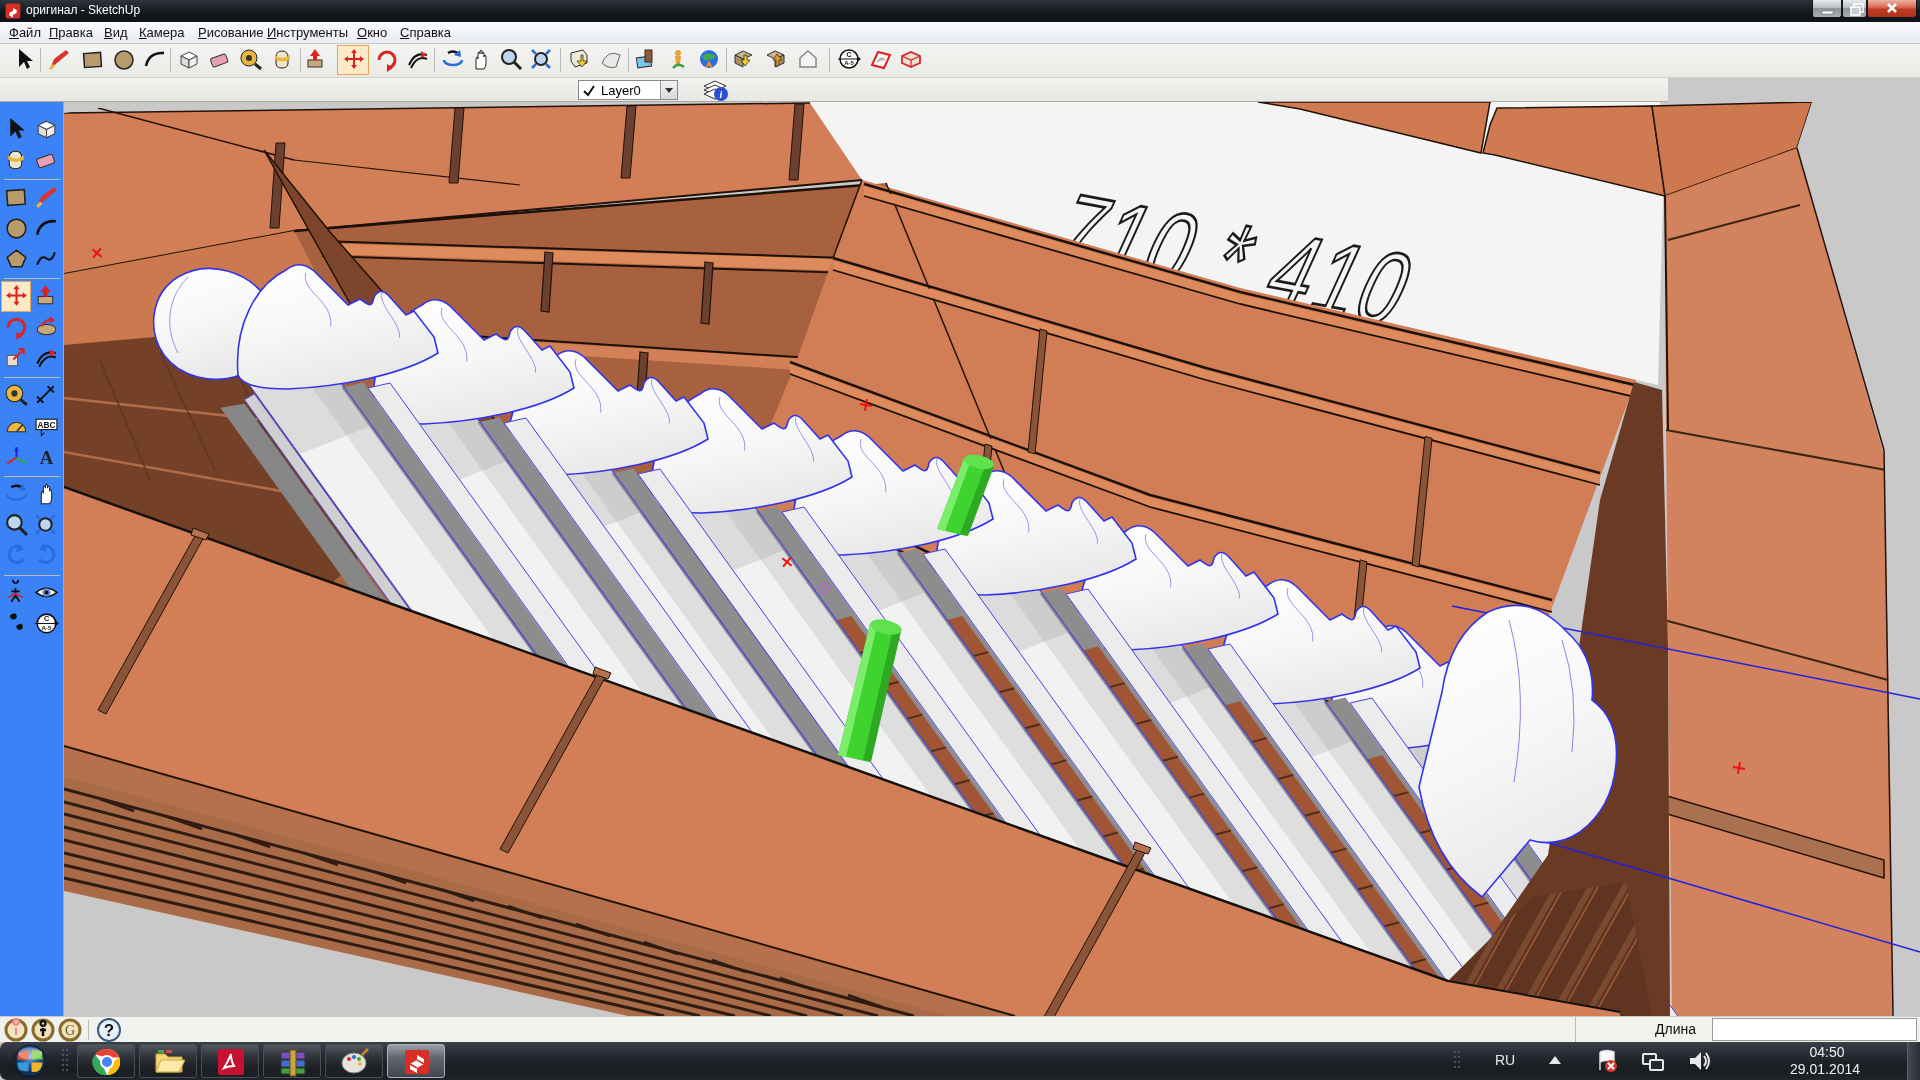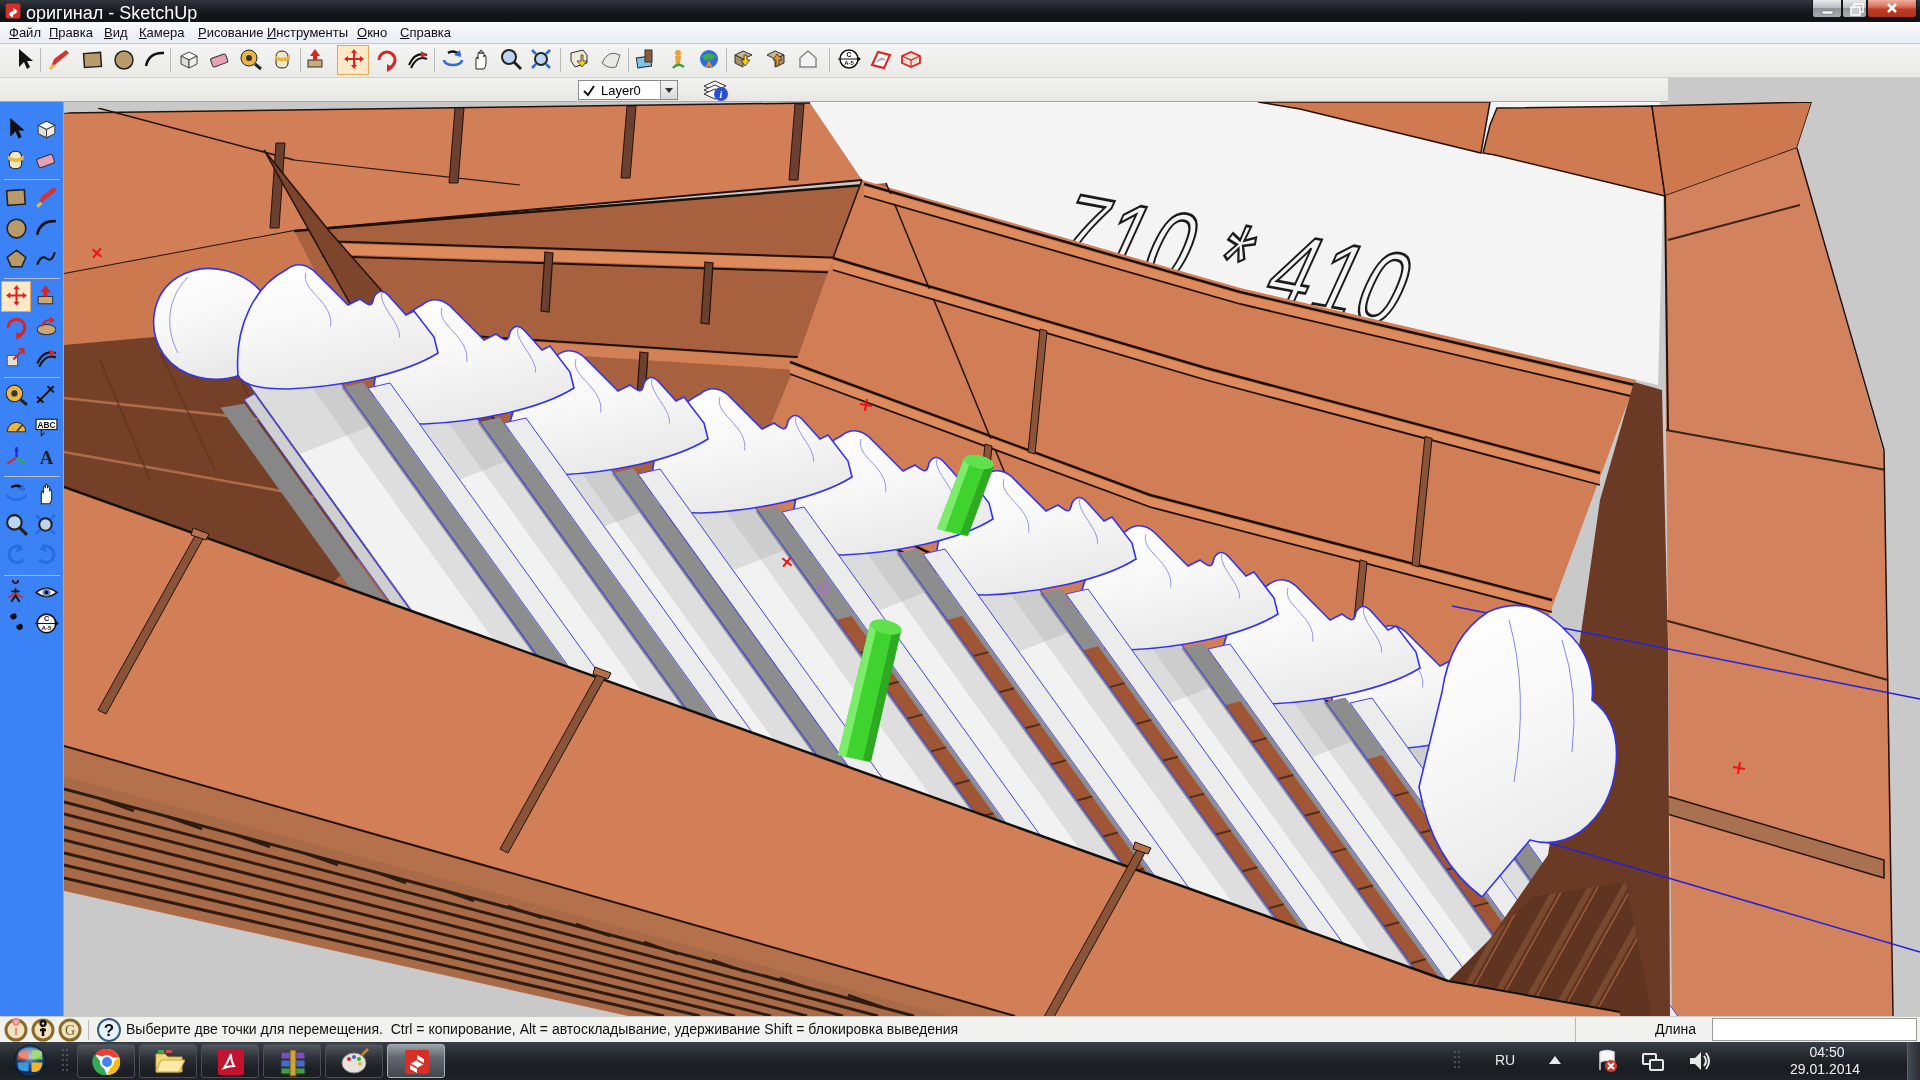--- a/index.html
+++ b/index.html
@@ -4,7 +4,7 @@
 body { width:1920px; height:1080px; overflow:hidden; font-family:"Liberation Sans", sans-serif; background:#c9c9c9; }
 #titlebar { position:absolute; left:0; top:0; width:1920px; height:22px;
   background:linear-gradient(#31373f,#1b1f26 40%,#121519 65%,#101318); }
-#titletext { position:absolute; left:26px; top:3px; color:#fff; font-size:18px; }
+#titletext { position:absolute; left:26px; top:3px; color:#fff; font-size:12px; }
 #menubar { position:absolute; left:0; top:22px; width:1920px; height:22px;
   background:linear-gradient(#fafbfe,#e8ebf3); border-bottom:1px solid #c8c8c8; }
 .mi { position:absolute; top:3px; font-size:13px; color:#111; }

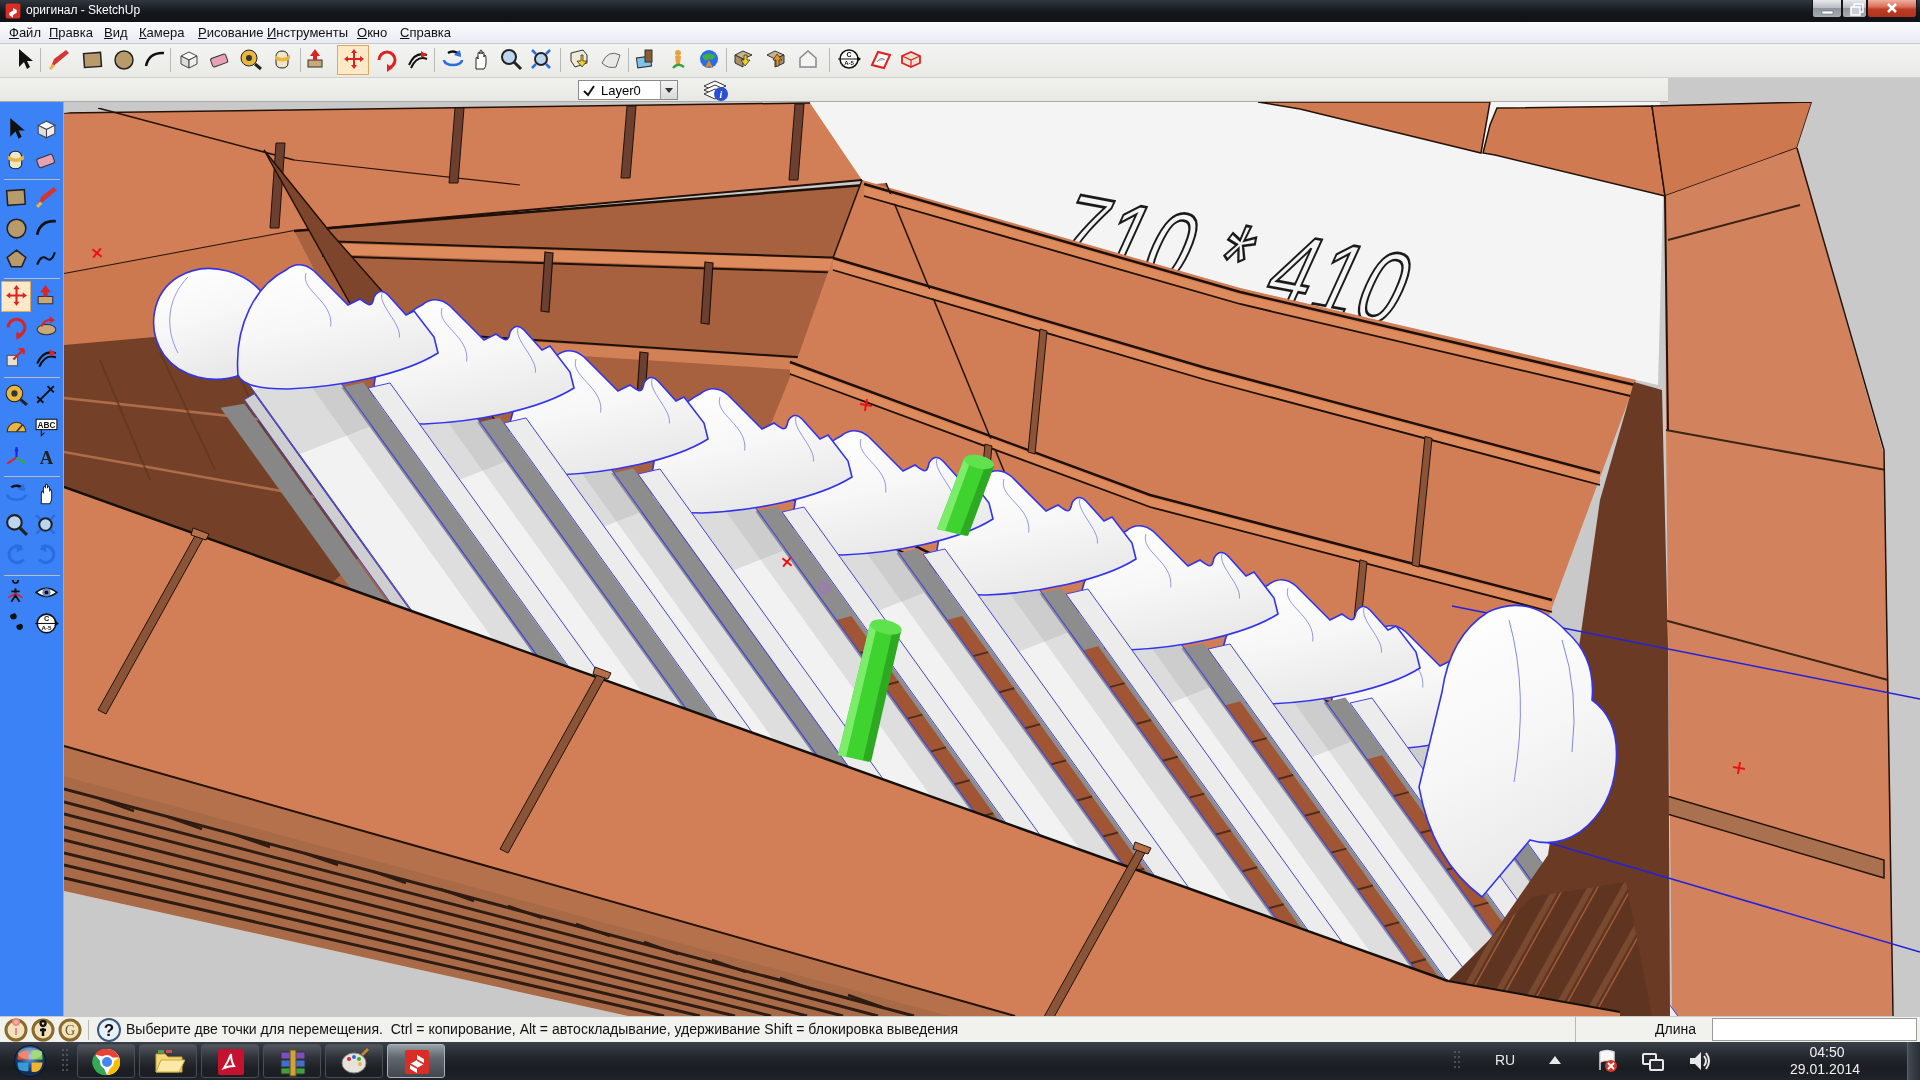--- a/index.html
+++ b/index.html
@@ -711,7 +711,6 @@
       <circle cx="13" cy="13" r="11" fill="#e8f0f8" stroke="#3a5a7a" stroke-width="2"></circle>
       <text x="13" y="19" font-size="17" text-anchor="middle" font-weight="bold" fill="#111">?</text>
     </svg>
-  <div style="position:absolute;left:126px;top:4px">Выберите две точки для перемещения.&nbsp; Ctrl = копирование, Alt = автоскладывание, удерживание Shift = блокировка выведения</div>
   <div style="position:absolute;left:1575px;top:0;width:1px;height:26px;background:#b9b9b5"></div>
   <div style="position:absolute;left:1655px;top:4px">Длина</div>
   <div style="position:absolute;left:1712px;top:1px;width:205px;height:23px;background:#fff;border:1px solid #9a9a96"></div>

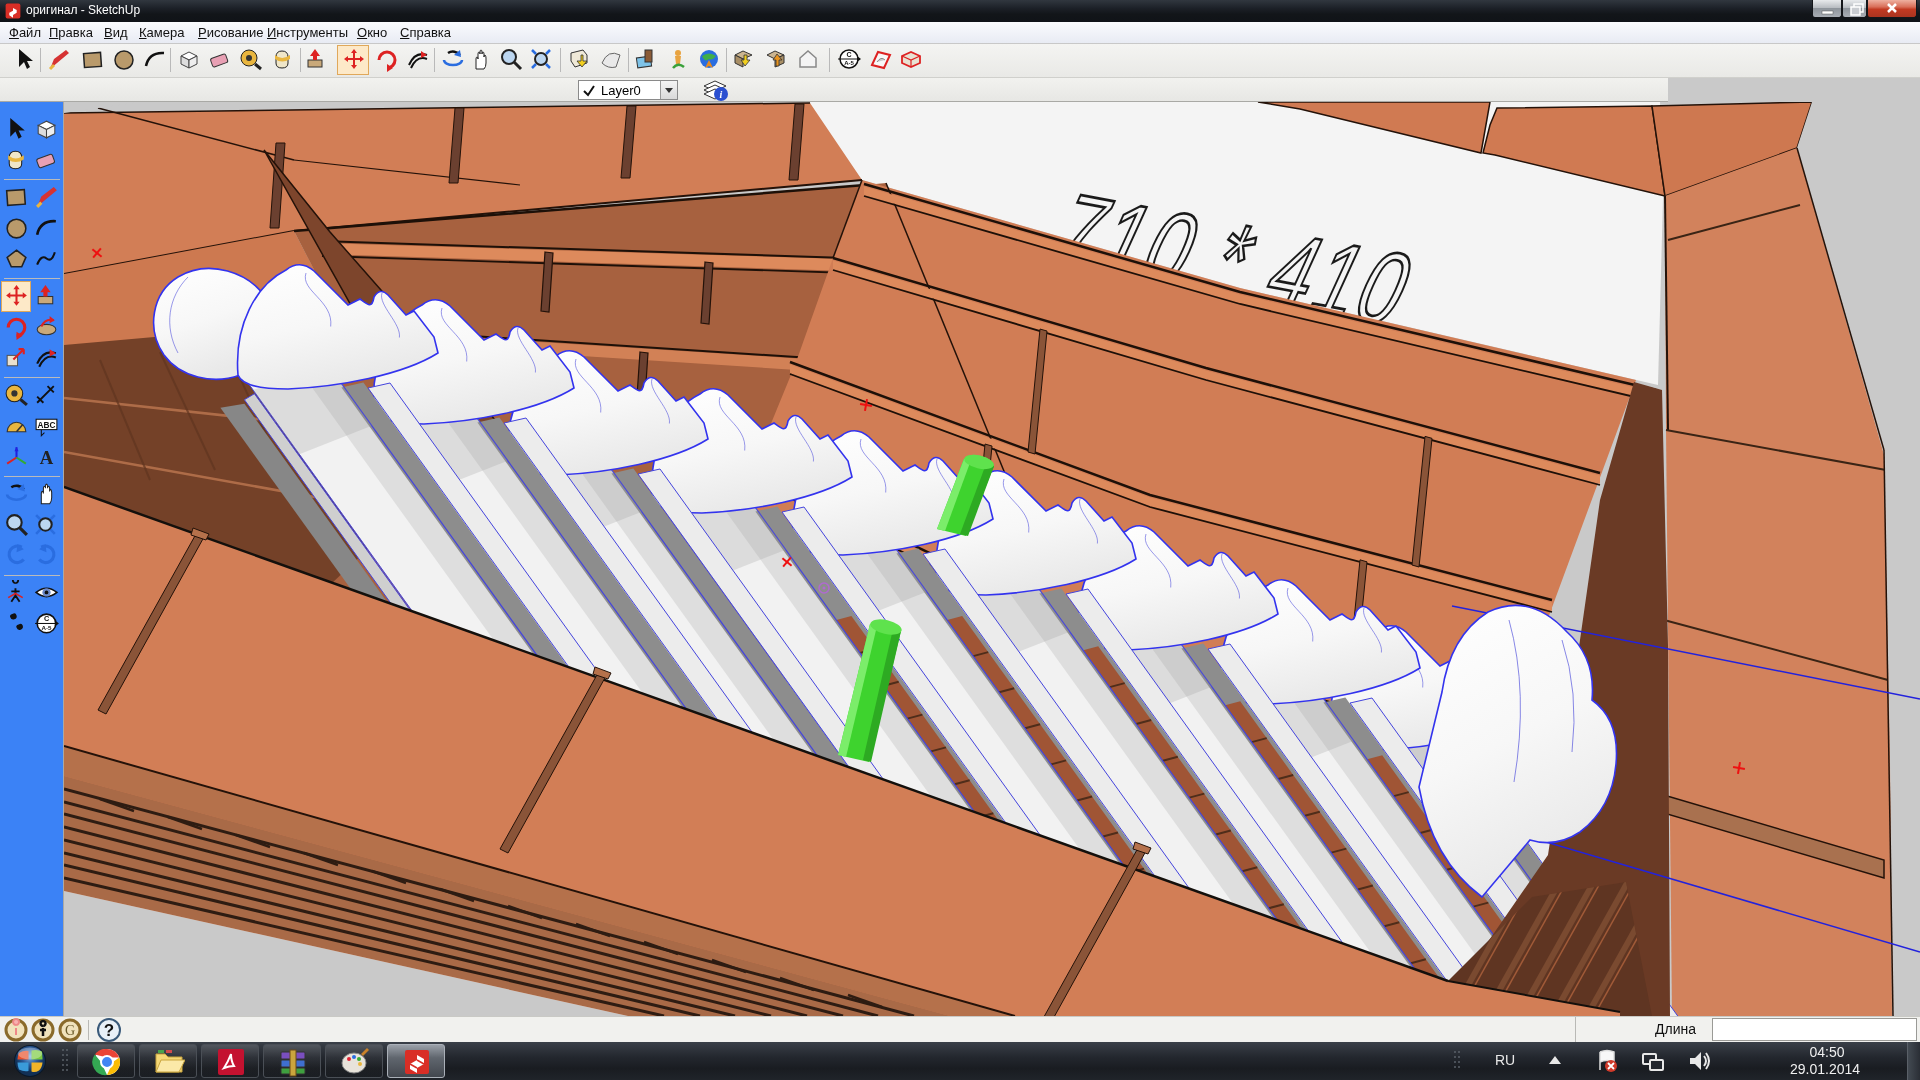--- a/index.html
+++ b/index.html
@@ -17,7 +17,7 @@
 #statusbar { position:absolute; left:0; top:1016px; width:1920px; height:26px;
   background:#f1f1ee; border-top:1px solid #c9c9c5; font-size:14px; color:#111; }
 #taskbar { position:absolute; left:0; top:1042px; width:1920px; height:38px;
-  background:linear-gradient(#3a4048,#23272e 40%,#191c21 70%,#20242a);}
+  background:linear-gradient(#3a4048,#23272e 40%,#191c21 70%,#20242a);border-radius:7px;}
 </style></head><body>
 
 <div id="titlebar">

